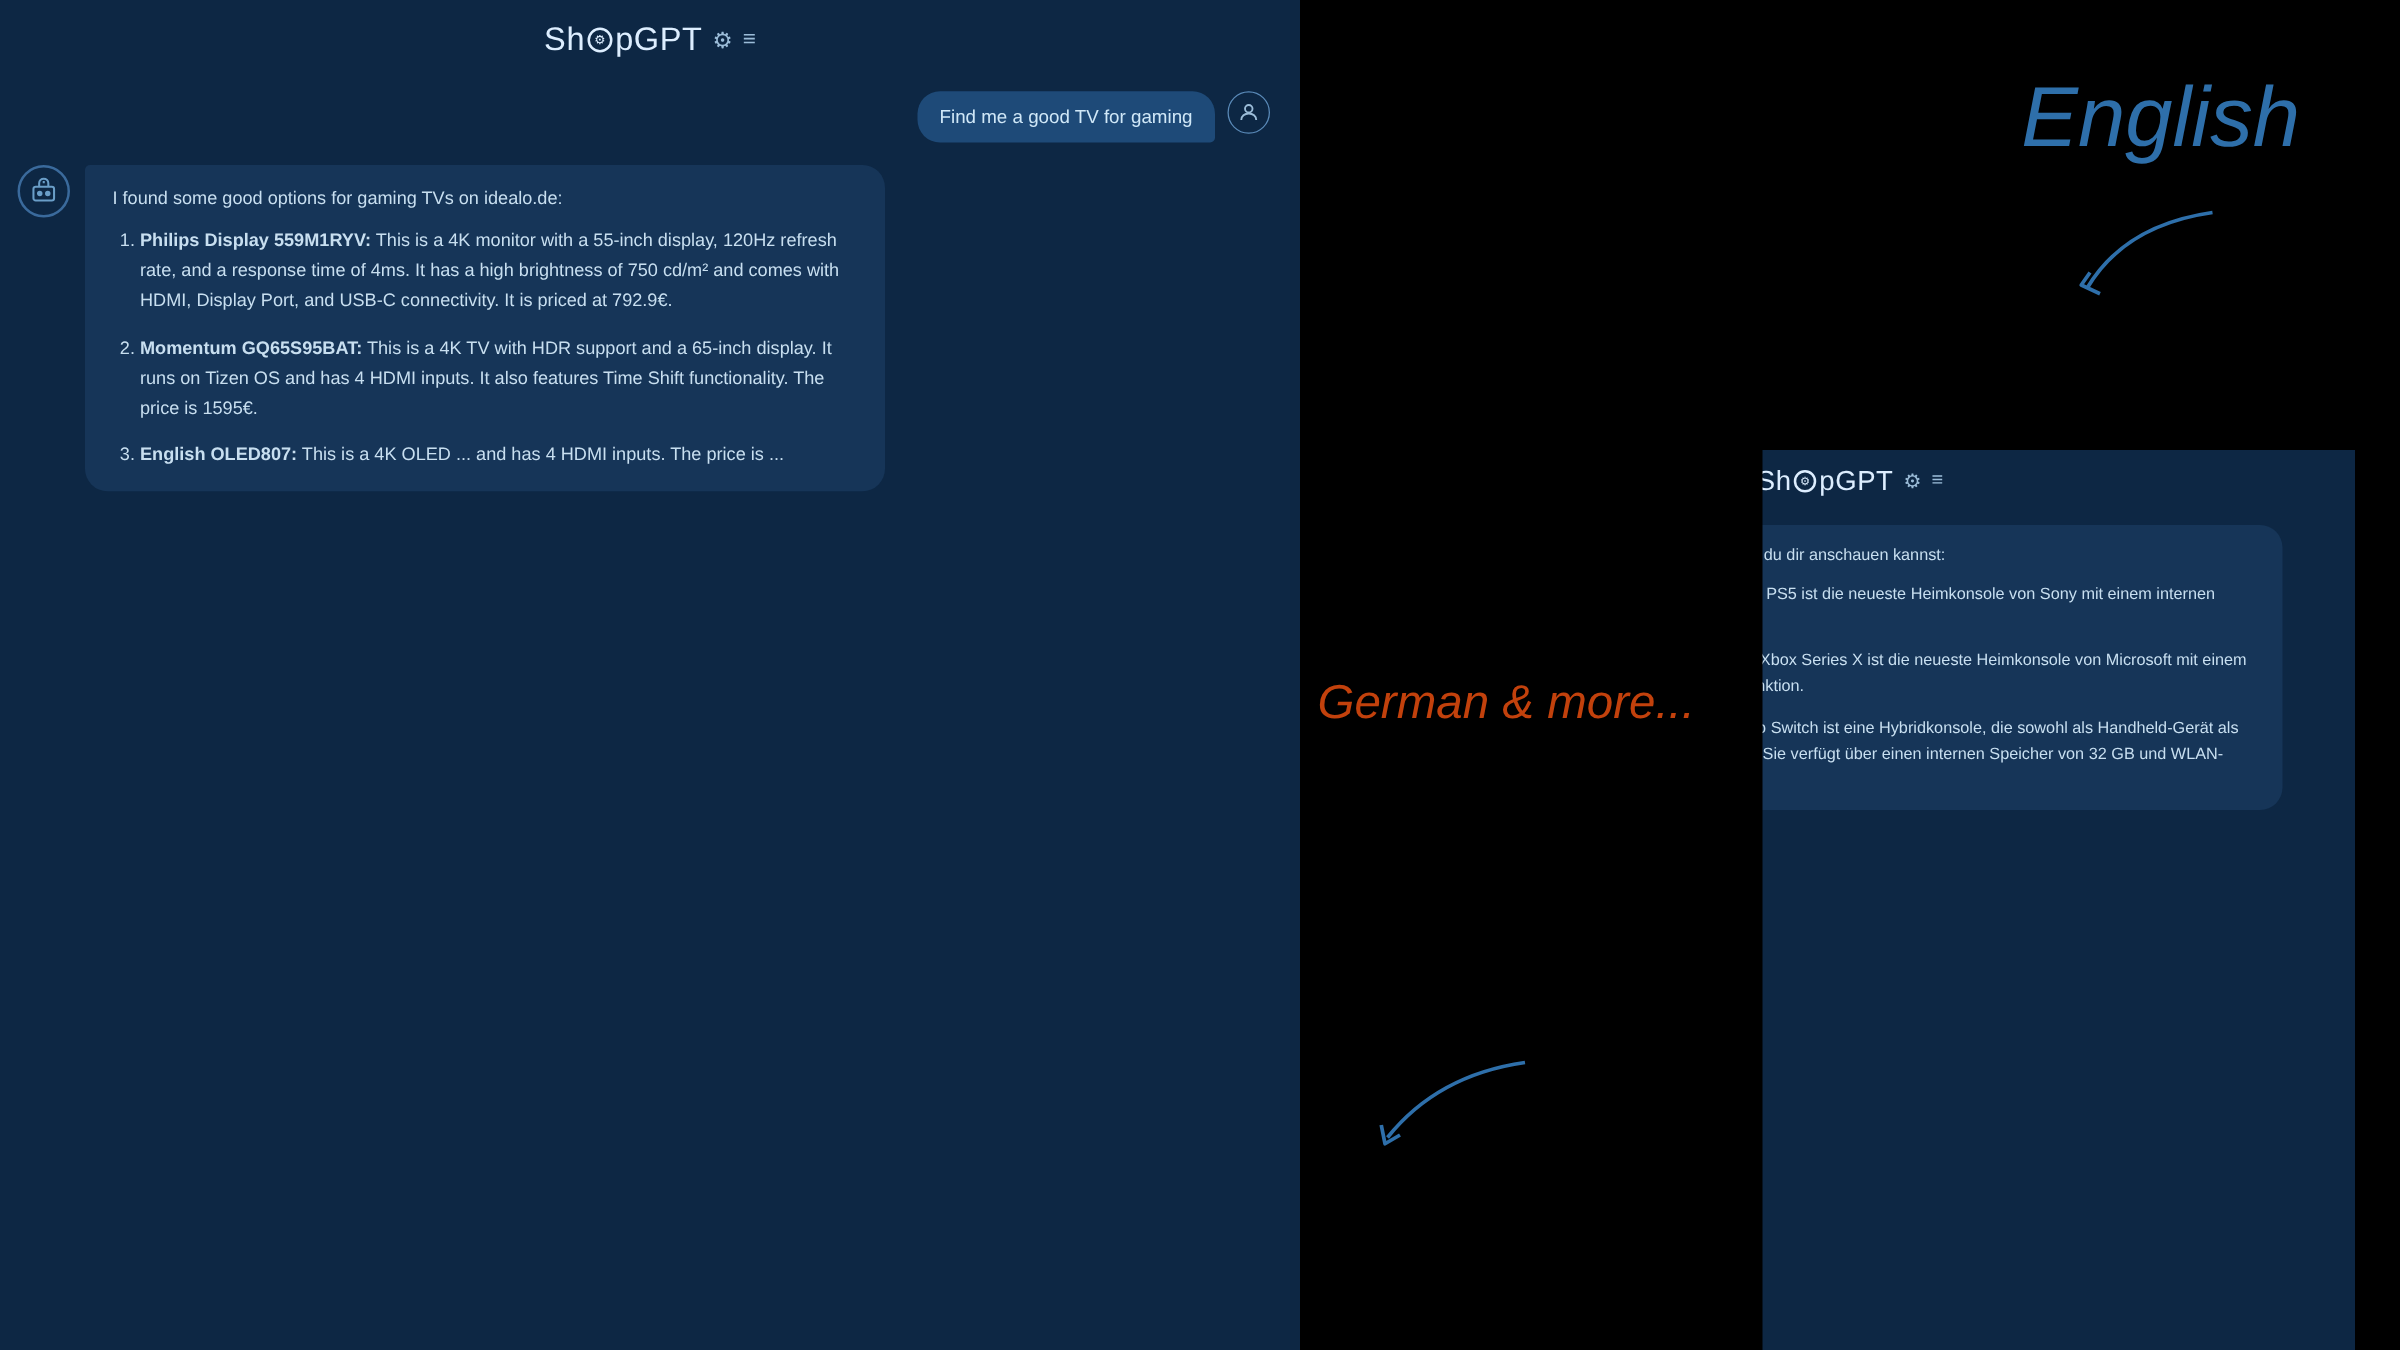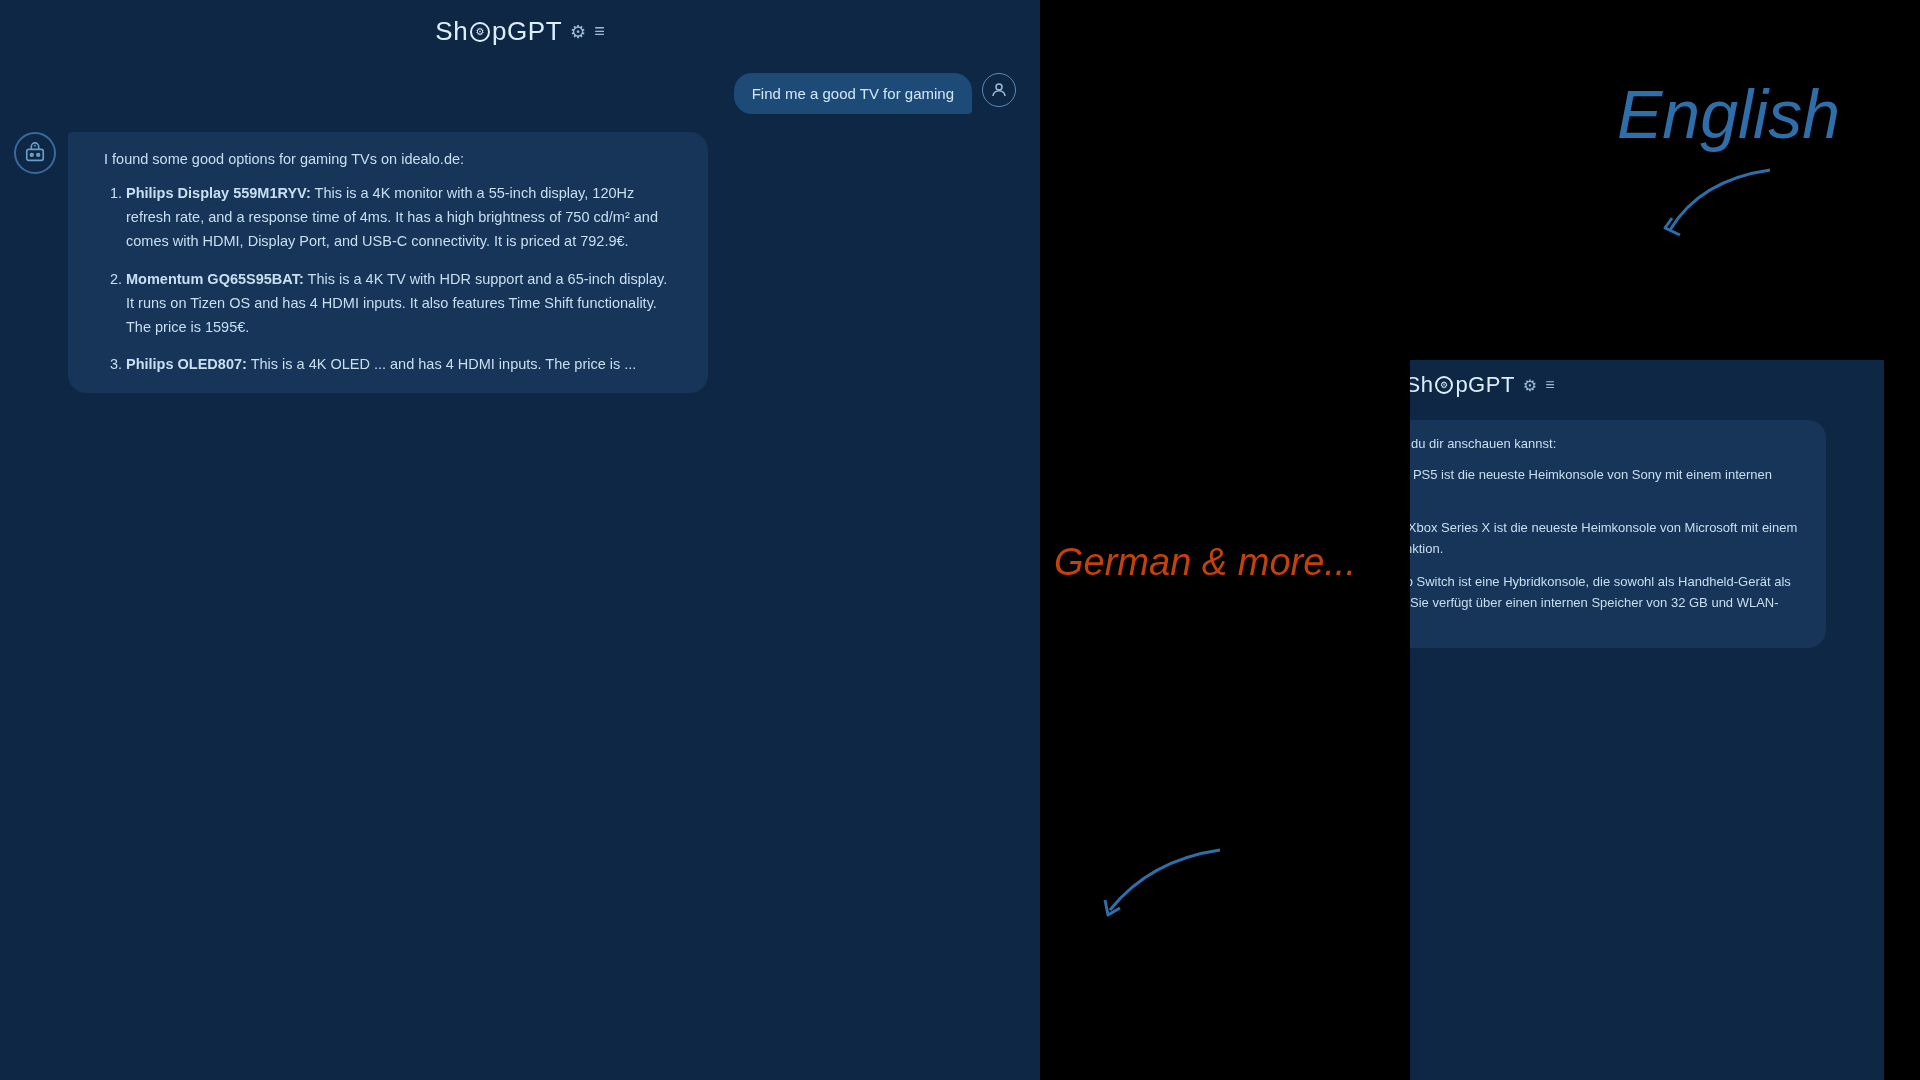--- a/index.html
+++ b/index.html
@@ -175,7 +175,7 @@
 
   <div class="black-top-right">
 
-    <div style="position:absolute; right:80px; top:55px; font-family:'Comic Sans MS',cursive,sans-serif; font-size:68px; color:#2e6faa; font-style:italic; font-weight:400;margin-top:20px;">
+    <div style="position:absolute; right:80px; top:55px; font-family:'Comic Sans MS',cursive,sans-serif; font-size:68px; color:#2e6faa; font-style:italic; font-weight:400;">
       <span>English</span>
     </div>
 

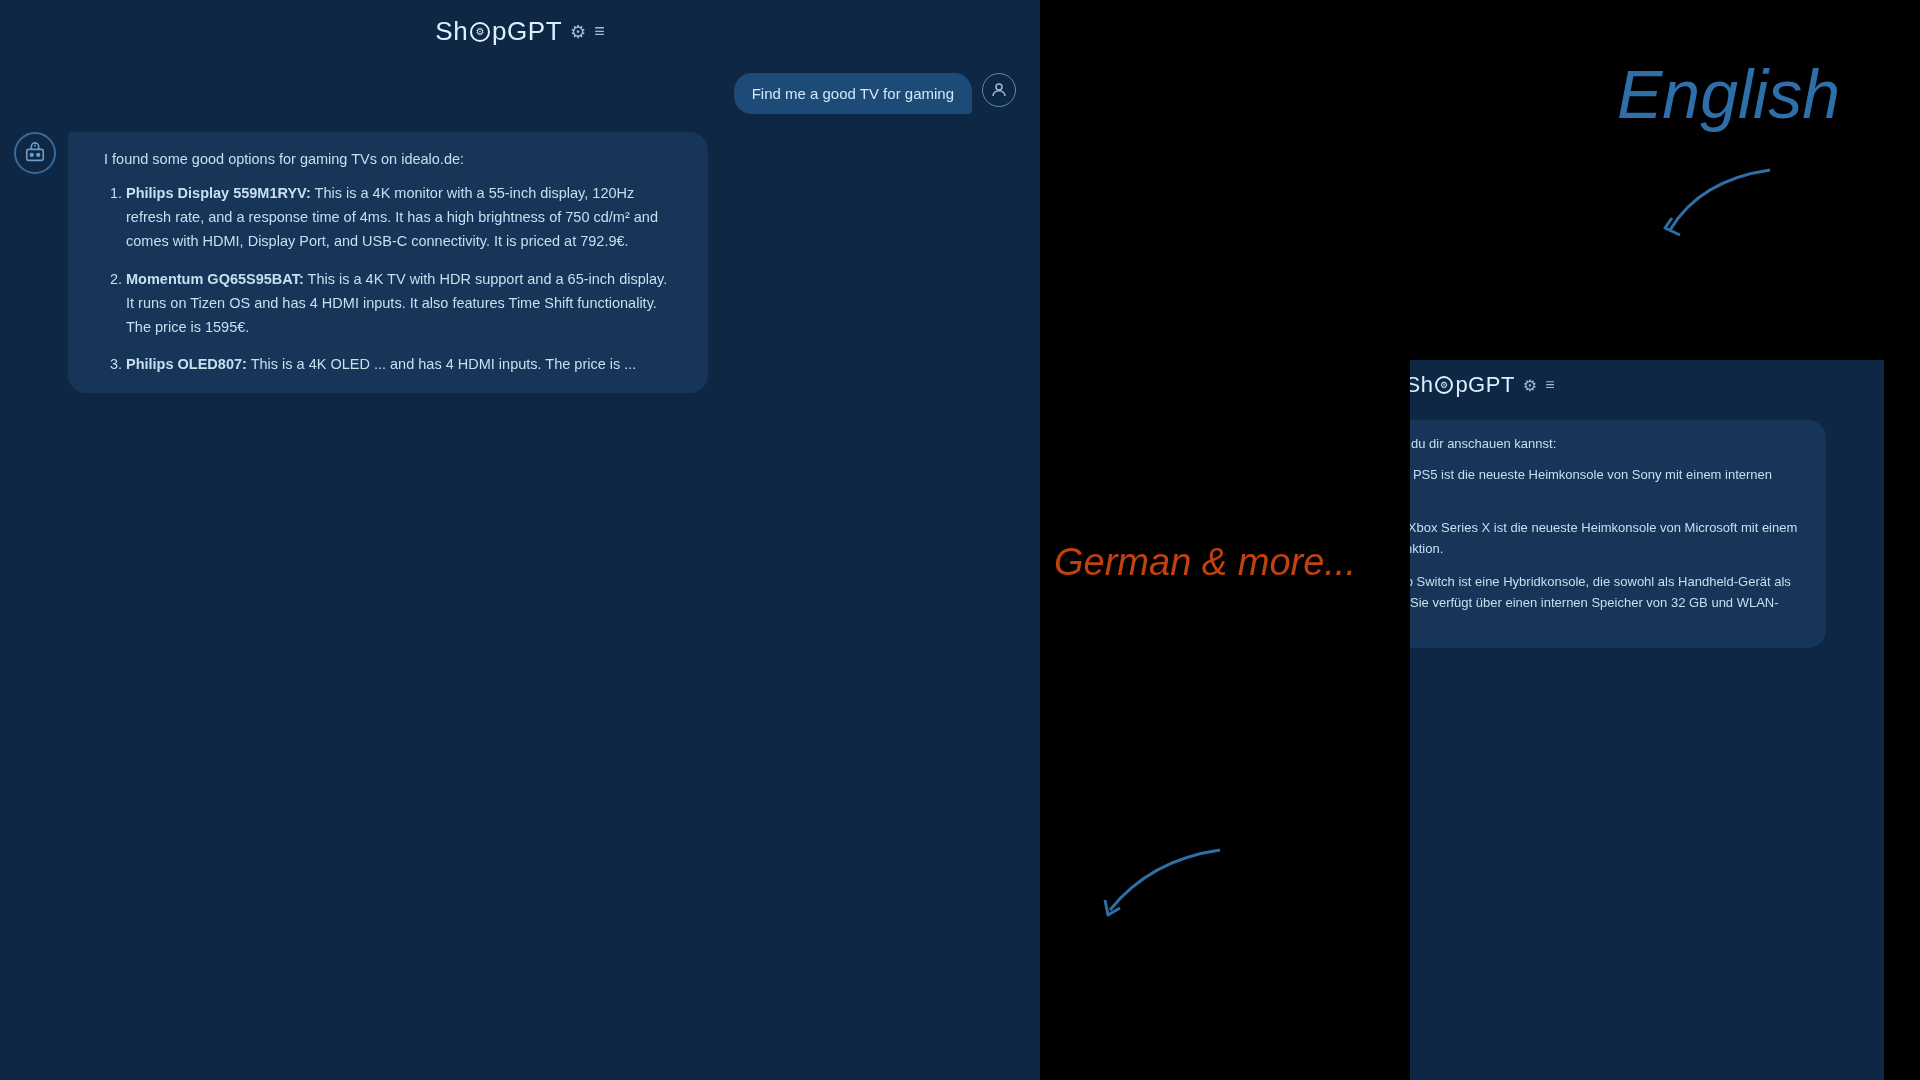--- a/index.html
+++ b/index.html
@@ -156,7 +156,7 @@
           <line x1="12" y1="3" x2="12" y2="5"></line>
         </svg>
       </div>
-      <div style="background:#163558; border-radius:4px 18px 18px 18px; padding:16px 36px; color:#c8dff0; font-size:14.5px; line-height:1.65; max-width:640px;">
+      <div style="background:#163558; border-radius:4px 18px 18px 18px; padding:16px 22px; color:#c8dff0; font-size:14.5px; line-height:1.65; max-width:640px;">
         <div style="margin-bottom:10px;">I found some good options for gaming TVs on idealo.de:</div>
         <ol style="padding-left:22px;">
           <li style="margin-bottom:14px;">

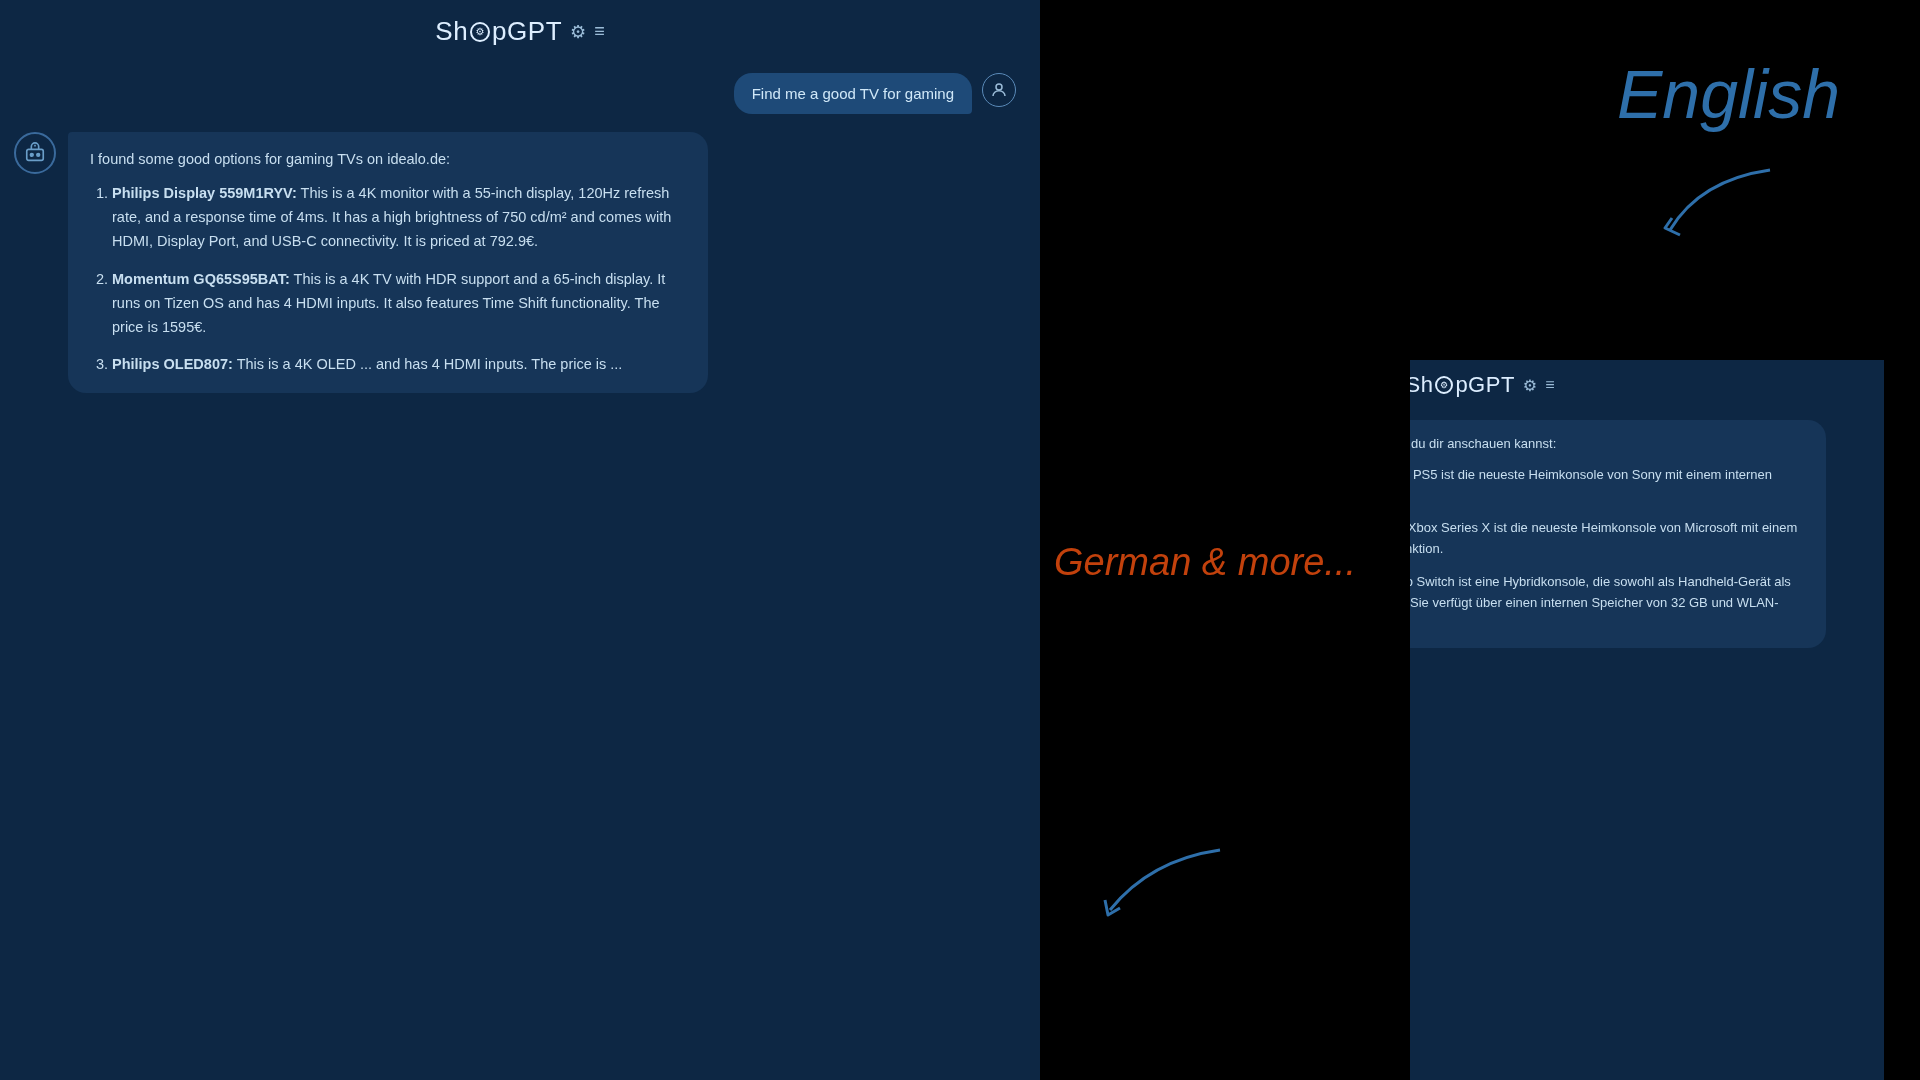--- a/index.html
+++ b/index.html
@@ -166,7 +166,7 @@
             <strong>Momentum GQ65S95BAT:</strong> This is a 4K TV with HDR support and a 65-inch display. It runs on Tizen OS and has 4 HDMI inputs. It also features Time Shift functionality. The price is 1595€.
           </li>
           <li>
-            <strong>Philips OLED807:</strong> This is a 4K OLED ... and has 4 HDMI inputs. The price is ...
+            <strong>English OLED807:</strong> This is a 4K OLED ... and has 4 HDMI inputs. The price is ...
           </li>
         </ol>
       </div>

